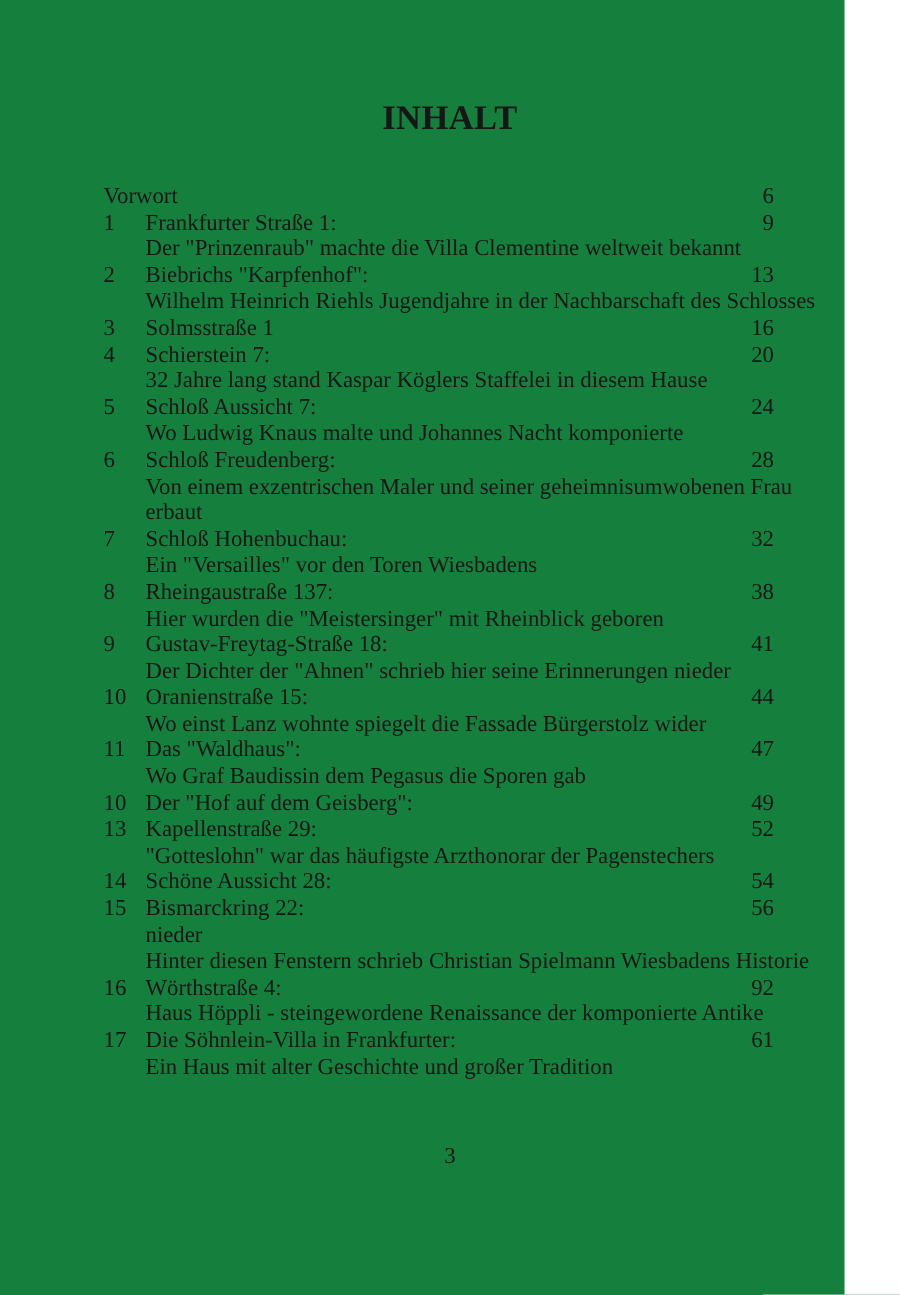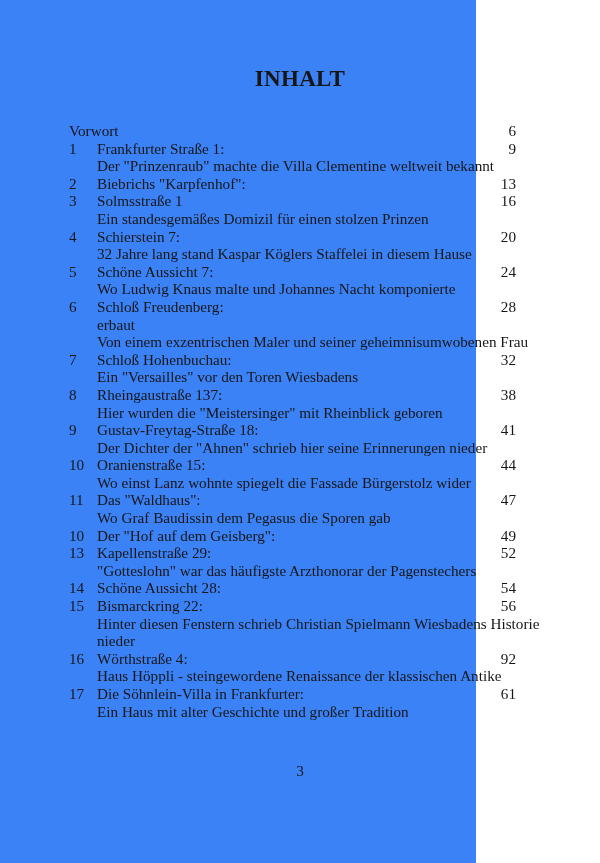--- a/index.html
+++ b/index.html
@@ -8,7 +8,7 @@
       font-family: "Liberation Serif", "DejaVu Serif", serif;
       color: #161616;
     }
-    .page { position: absolute; left: 0; top: 0; width: 476px; height: 863px; background: #3b82f6; }
+    .page { position: absolute; left: 0; top: 0; width: 563px; height: 863px; background: #15803d; }
     .title {
       position: absolute; left: 0; width: 600px; top: 66px;
       text-align: center; font-weight: bold; font-size: 23px; letter-spacing: 0.3px;

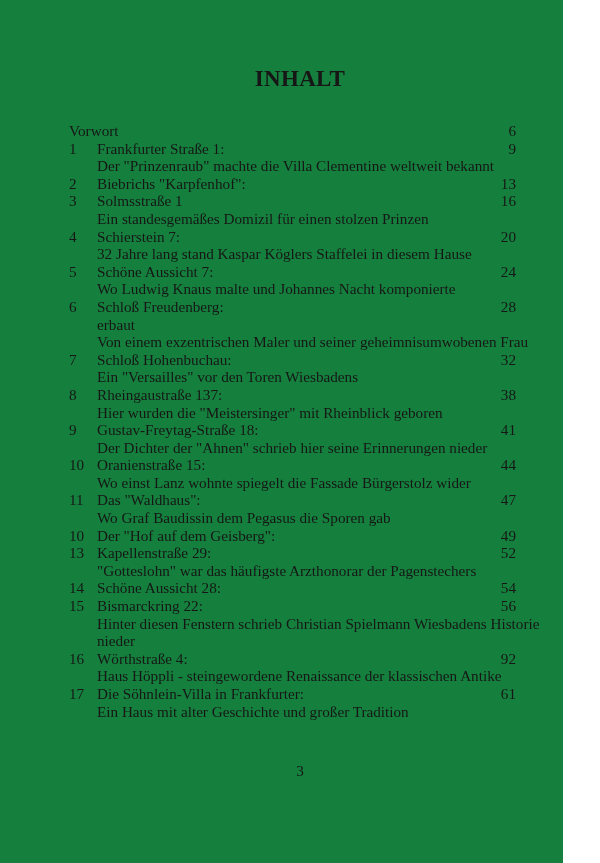--- a/index.html
+++ b/index.html
@@ -50,6 +50,7 @@
             <span class="text">Biebrichs "Karpfenhof":</span>
             <span class="page-no">13</span>
           </div>
+          <div class="sub">Wilhelm Heinrich Riehls Jugendjahre in der Nachbarschaft des Schlosses</div>
         </div>
         <div>
           <div class="row">

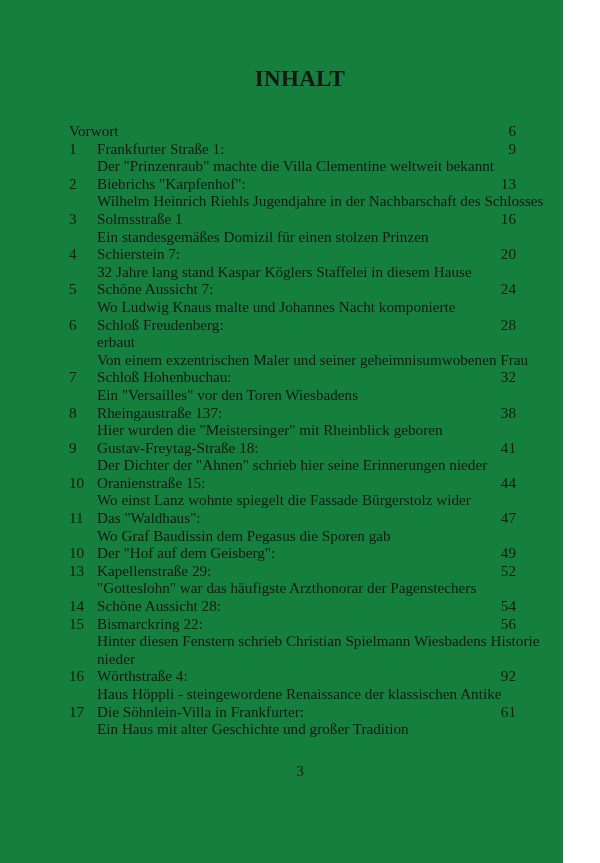--- a/index.html
+++ b/index.html
@@ -58,7 +58,6 @@
             <span class="text">Solmsstraße 1</span>
             <span class="page-no">16</span>
           </div>
-          <div class="sub">Ein standesgemäßes Domizil für einen stolzen Prinzen</div>
         </div>
         <div>
           <div class="row">

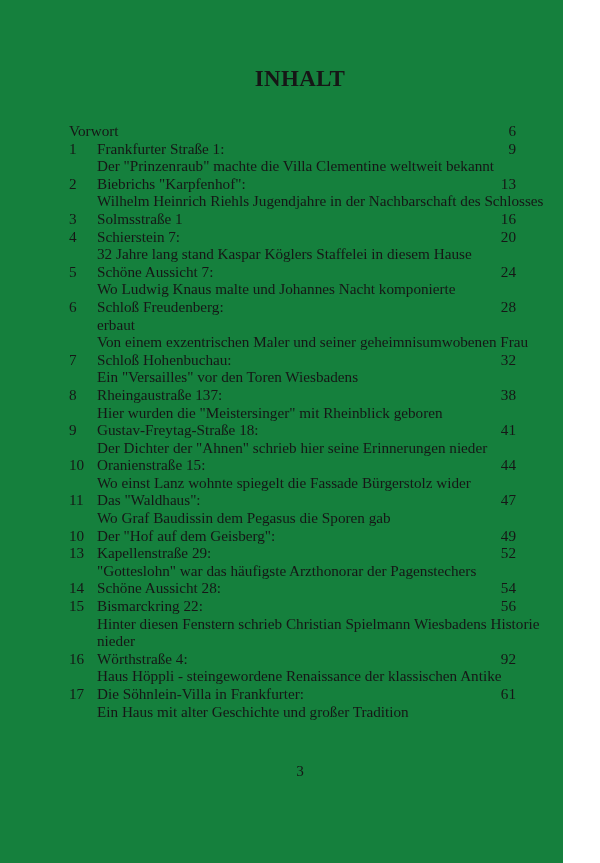--- a/index.html
+++ b/index.html
@@ -70,7 +70,7 @@
         <div>
           <div class="row">
             <span class="num">5</span>
-            <span class="text">Schöne Aussicht 7:</span>
+            <span class="text">Schloß Aussicht 7:</span>
             <span class="page-no">24</span>
           </div>
           <div class="sub">Wo Ludwig Knaus malte und Johannes Nacht komponierte</div>

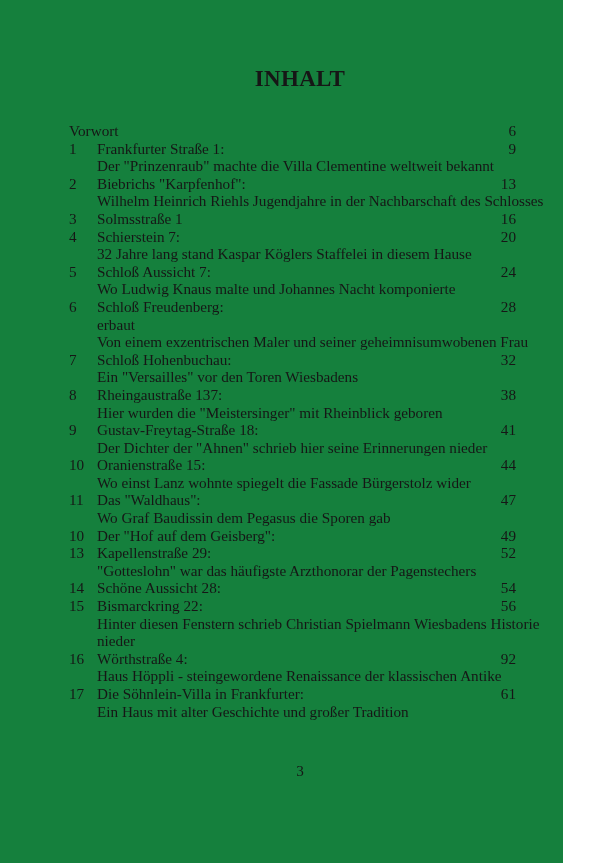--- a/index.html
+++ b/index.html
@@ -81,8 +81,8 @@
             <span class="text">Schloß Freudenberg:</span>
             <span class="page-no">28</span>
           </div>
+          <div class="sub">Von einem exzentrischen Maler und seiner geheimnisumwobenen Frau</div>
           <div class="sub">erbaut</div>
-          <div class="sub">Von einem exzentrischen Maler und seiner geheimnisumwobenen Frau</div>
         </div>
         <div>
           <div class="row">

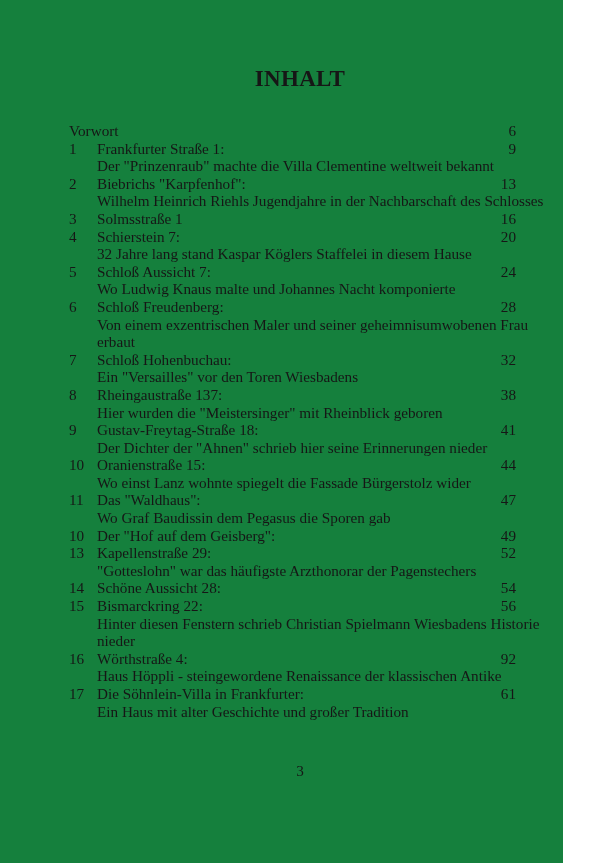--- a/index.html
+++ b/index.html
@@ -152,8 +152,8 @@
             <span class="text">Bismarckring 22:</span>
             <span class="page-no">56</span>
           </div>
+          <div class="sub">nieder</div>
           <div class="sub">Hinter diesen Fenstern schrieb Christian Spielmann Wiesbadens Historie</div>
-          <div class="sub">nieder</div>
         </div>
         <div>
           <div class="row">

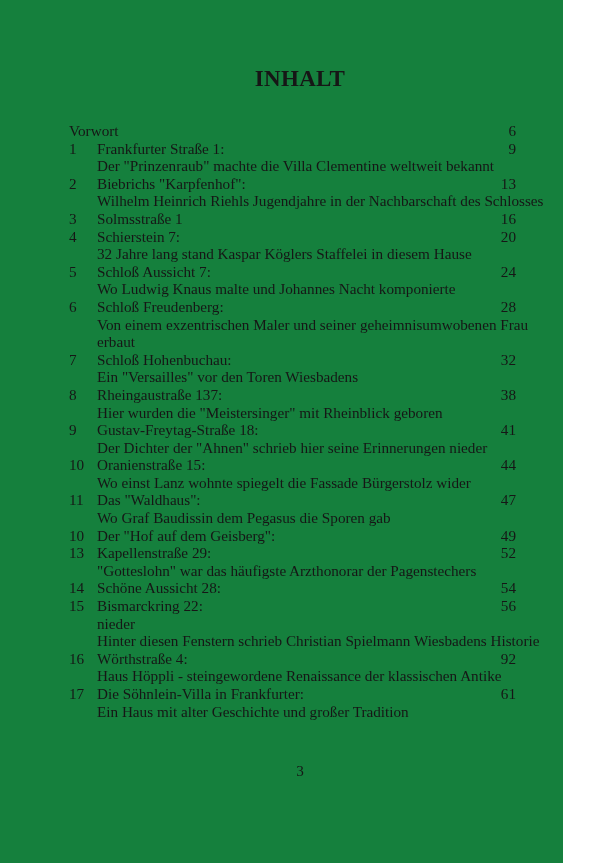--- a/index.html
+++ b/index.html
@@ -161,7 +161,7 @@
             <span class="text">Wörthstraße 4:</span>
             <span class="page-no">92</span>
           </div>
-          <div class="sub">Haus Höppli - steingewordene Renaissance der klassischen Antike</div>
+          <div class="sub">Haus Höppli - steingewordene Renaissance der komponierte Antike</div>
         </div>
         <div>
           <div class="row">

